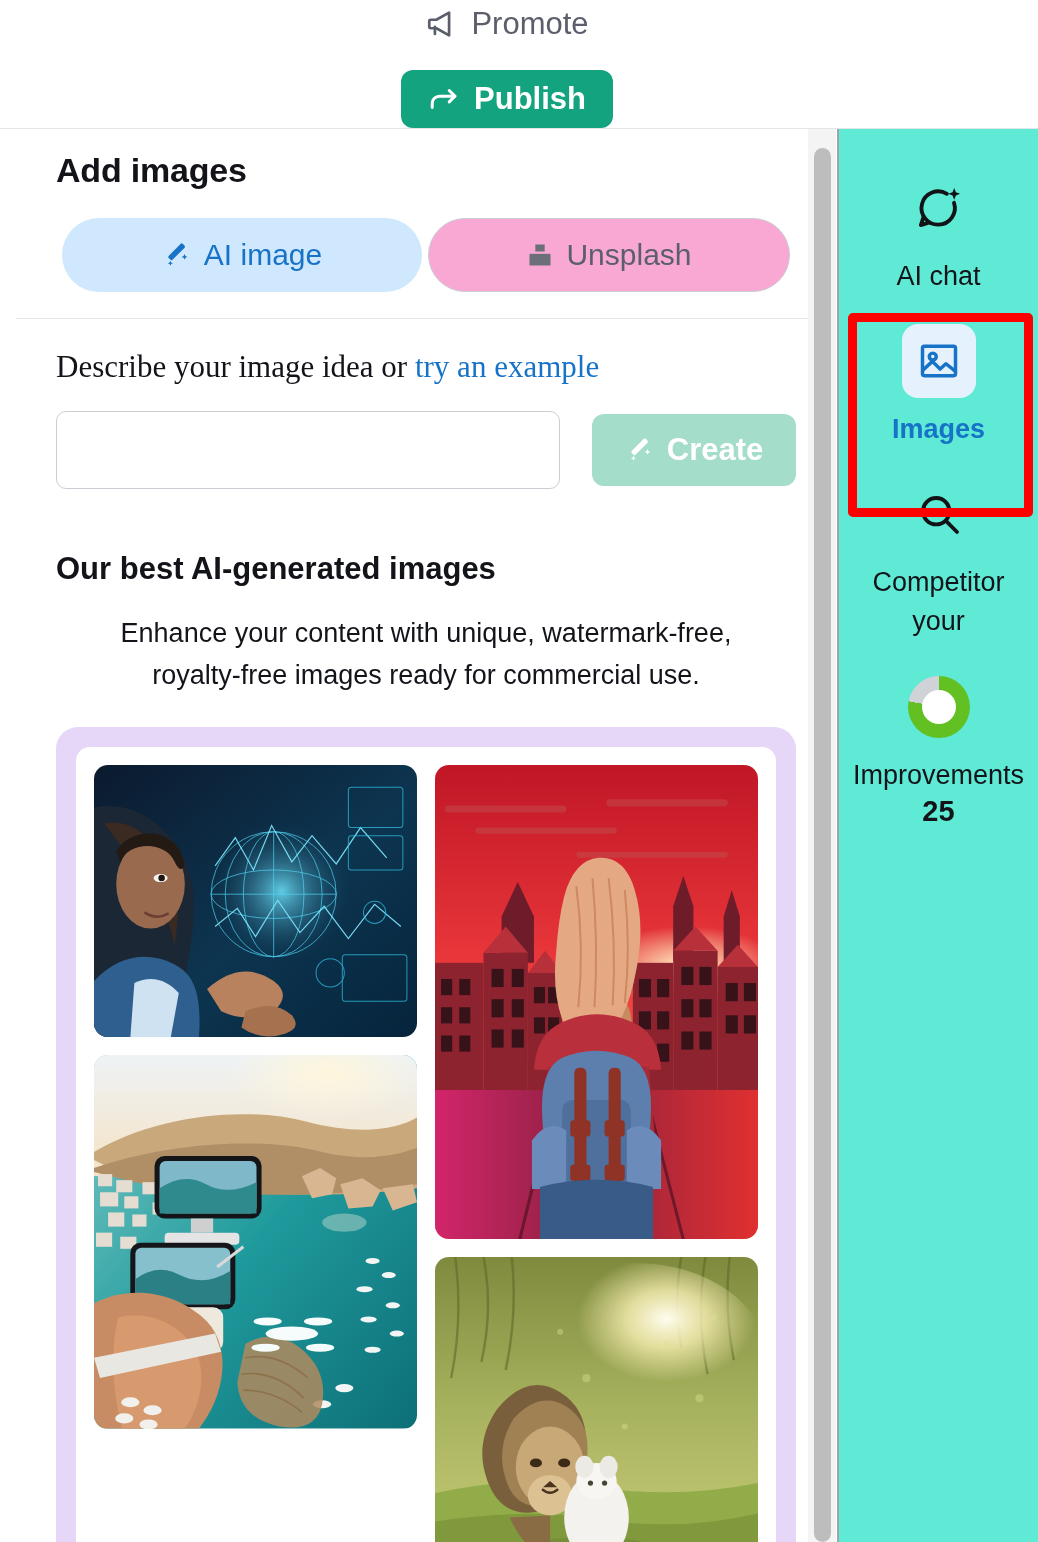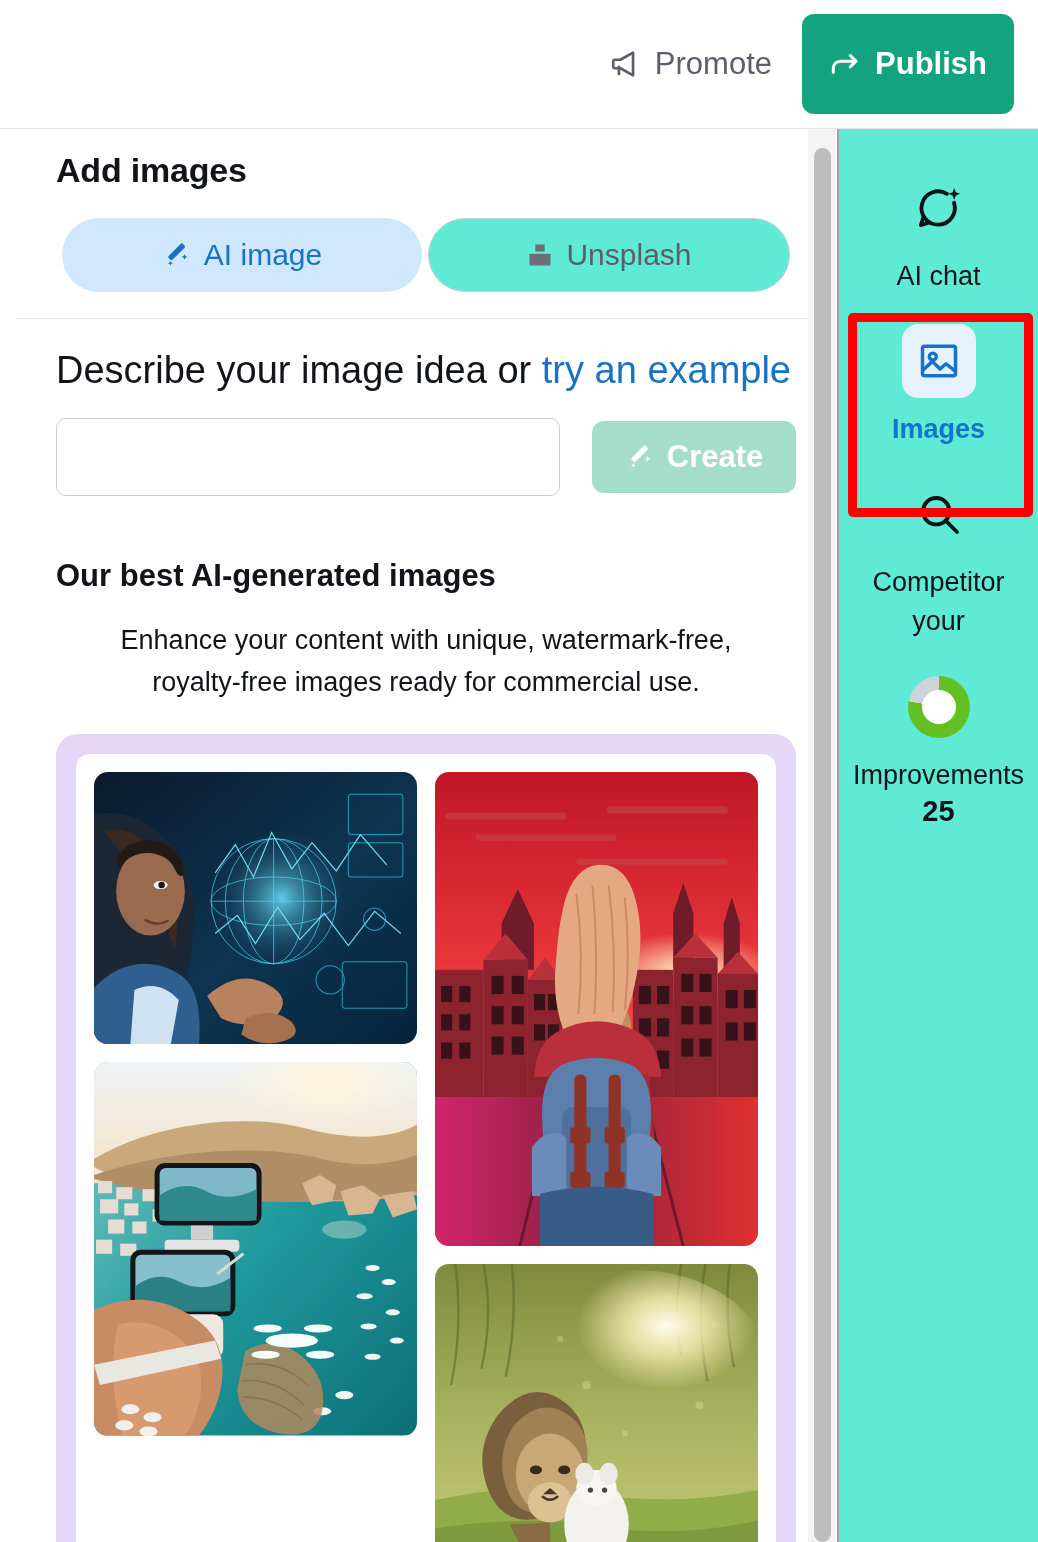--- a/index.html
+++ b/index.html
@@ -16,7 +16,7 @@
     position: absolute; left:0; top:0; width:1038px; height:129px;
     background:#fff; border-bottom:1px solid #e3e5e8;
     display:flex; align-items:center; justify-content:flex-end;
-    padding-right:24px; gap:22px;
+    padding-right:24px; gap:22px;flex-direction:column;
   }
   .promote-btn {
     display:flex; align-items:center; gap:12px;

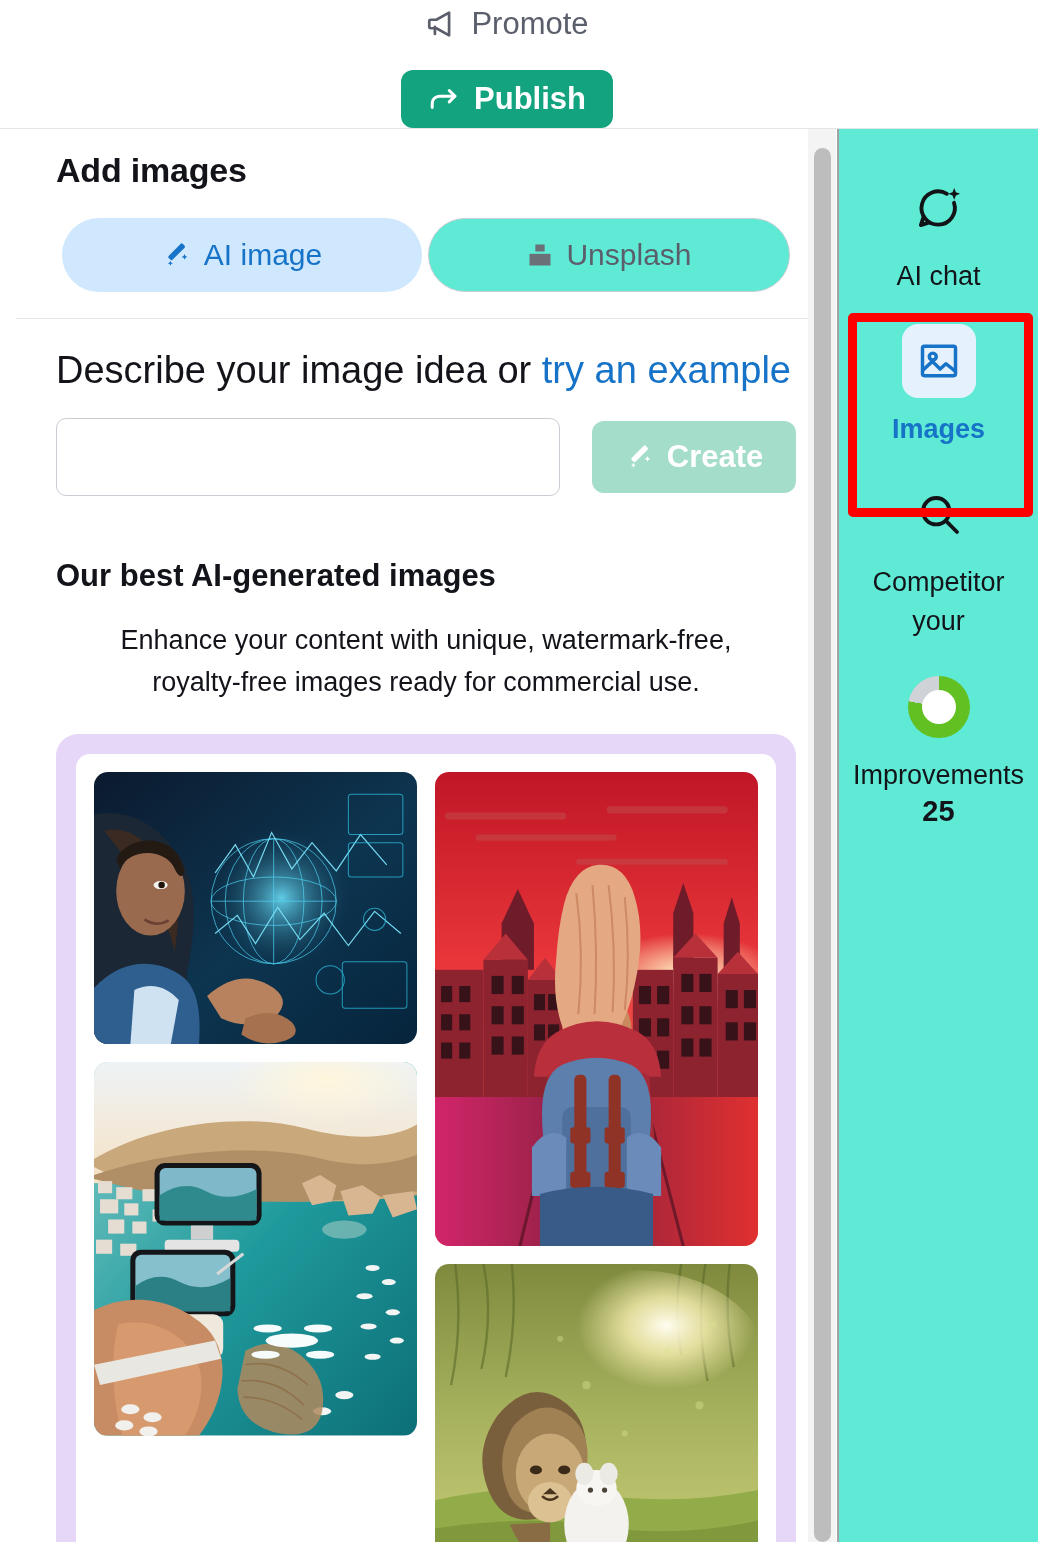--- a/index.html
+++ b/index.html
@@ -49,7 +49,7 @@
     font-size:30px; cursor:pointer; background:#fff;
   }
   .tab.active { background:#cfe8fd; color:#1673c7; border:none; font-weight:500; }
-  .tab.idle   { background:#5eead4; color:#5b5f6b; border:1px solid #c9cdd4; font-weight:400;text-align:center; }
+  .tab.idle   { background:#f9a8d4; color:#5b5f6b; border:1px solid #c9cdd4; font-weight:400;text-align:center; }
 
   .divider { height:1px; background:#e3e5e8; width:100%; }
 

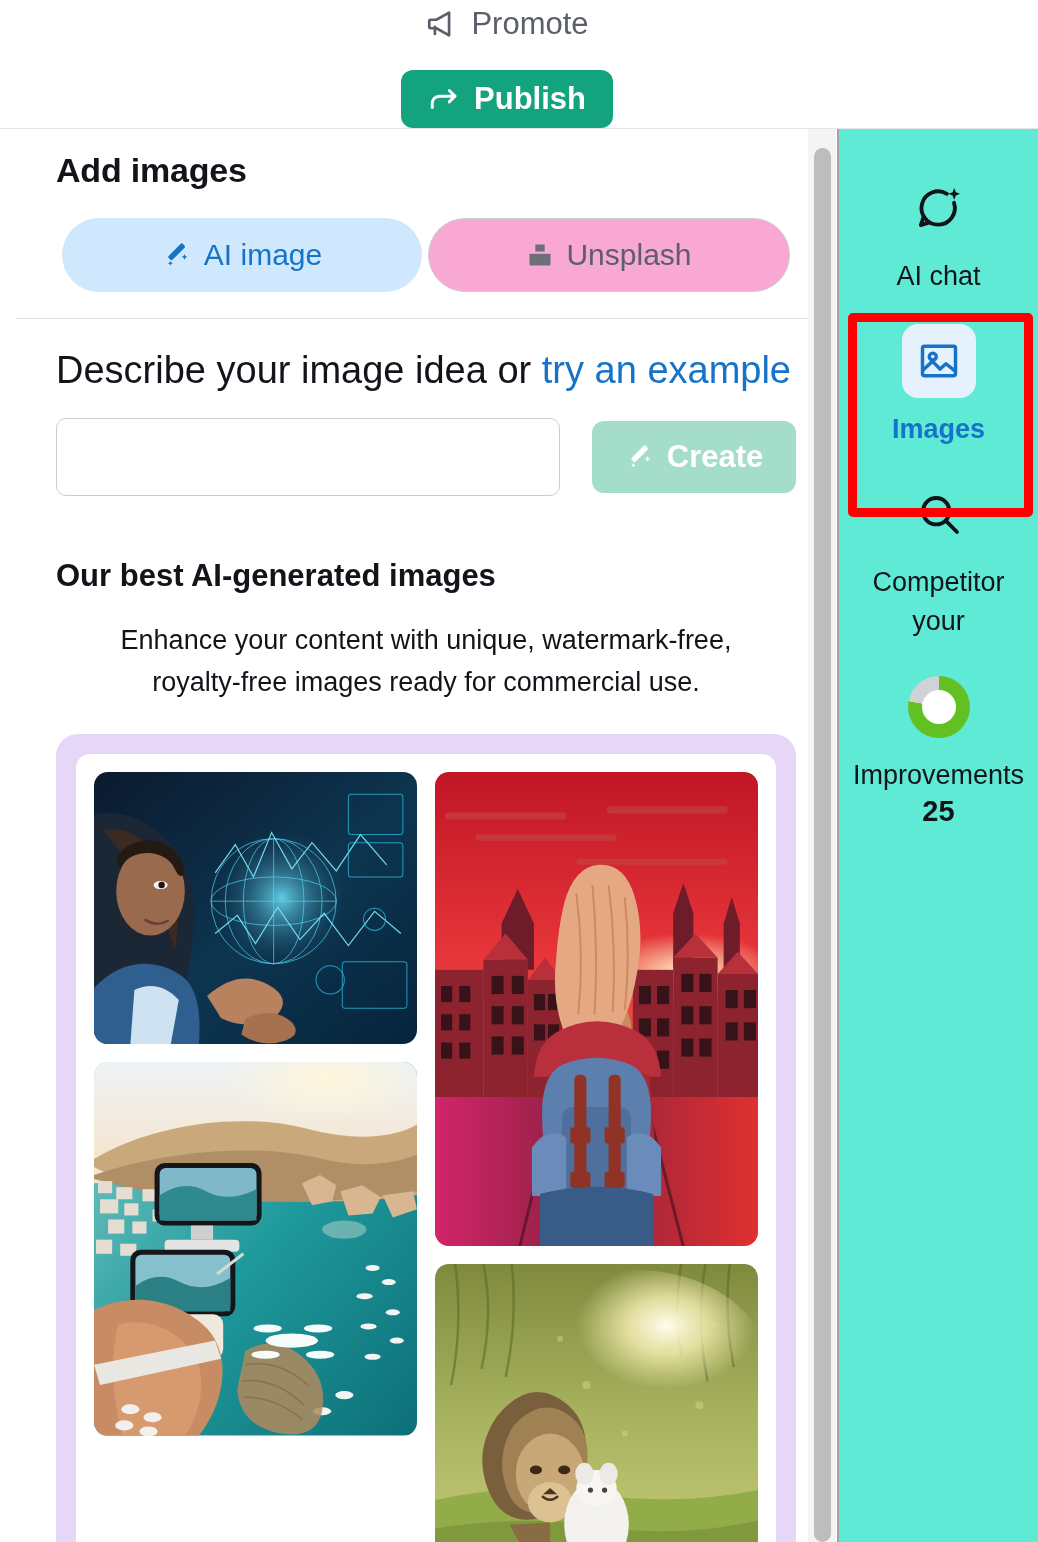--- a/index.html
+++ b/index.html
@@ -54,7 +54,7 @@
   .divider { height:1px; background:#e3e5e8; width:100%; }
 
   .body-area { padding: 30px 40px 0 40px; }
-  .describe-line { font-size:38px; color:#12141a; }
+  .describe-line { font-size:31px; color:#12141a;font-family:Liberation Serif, serif; }
   .describe-line a { color:#1673c7; text-decoration:none; cursor:pointer; }
 
   .prompt-row { display:flex; gap:20px; align-items:center; margin-top:26px; }

